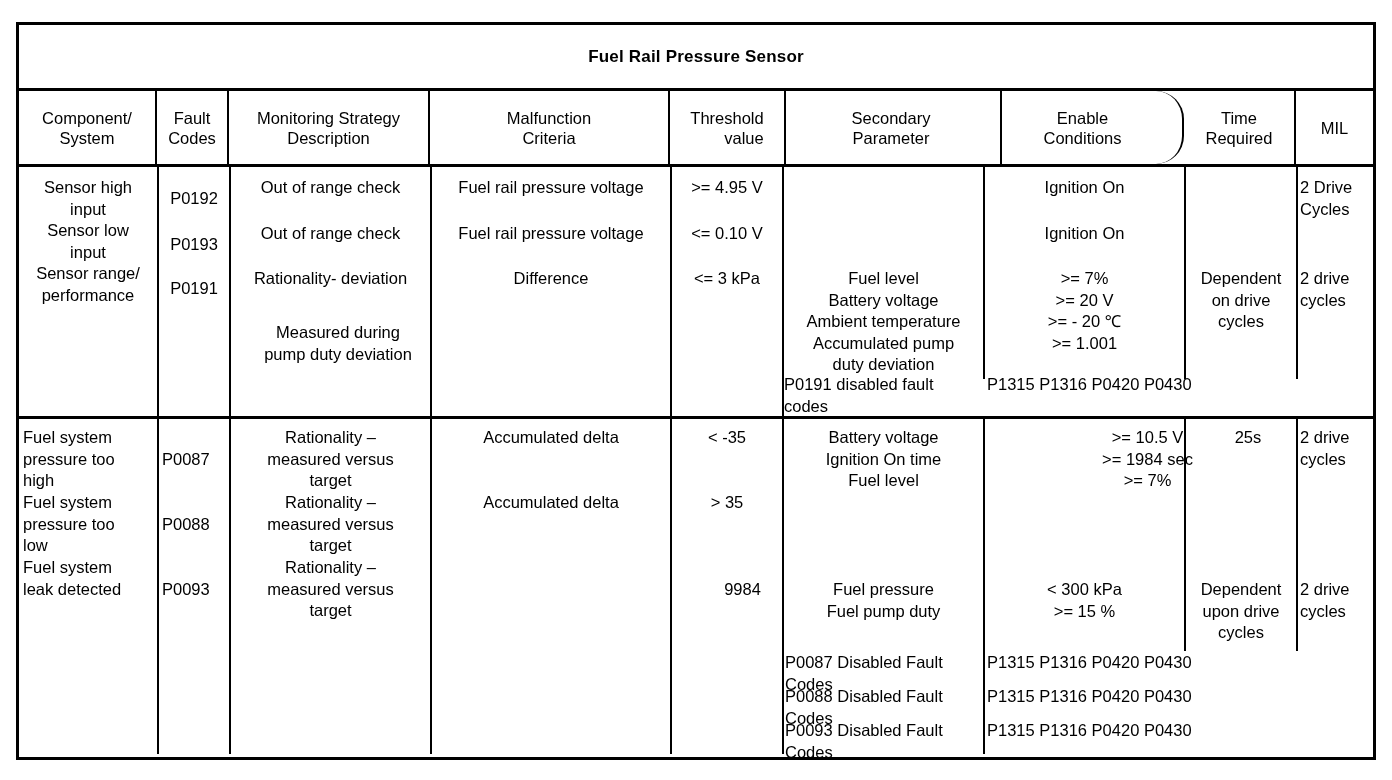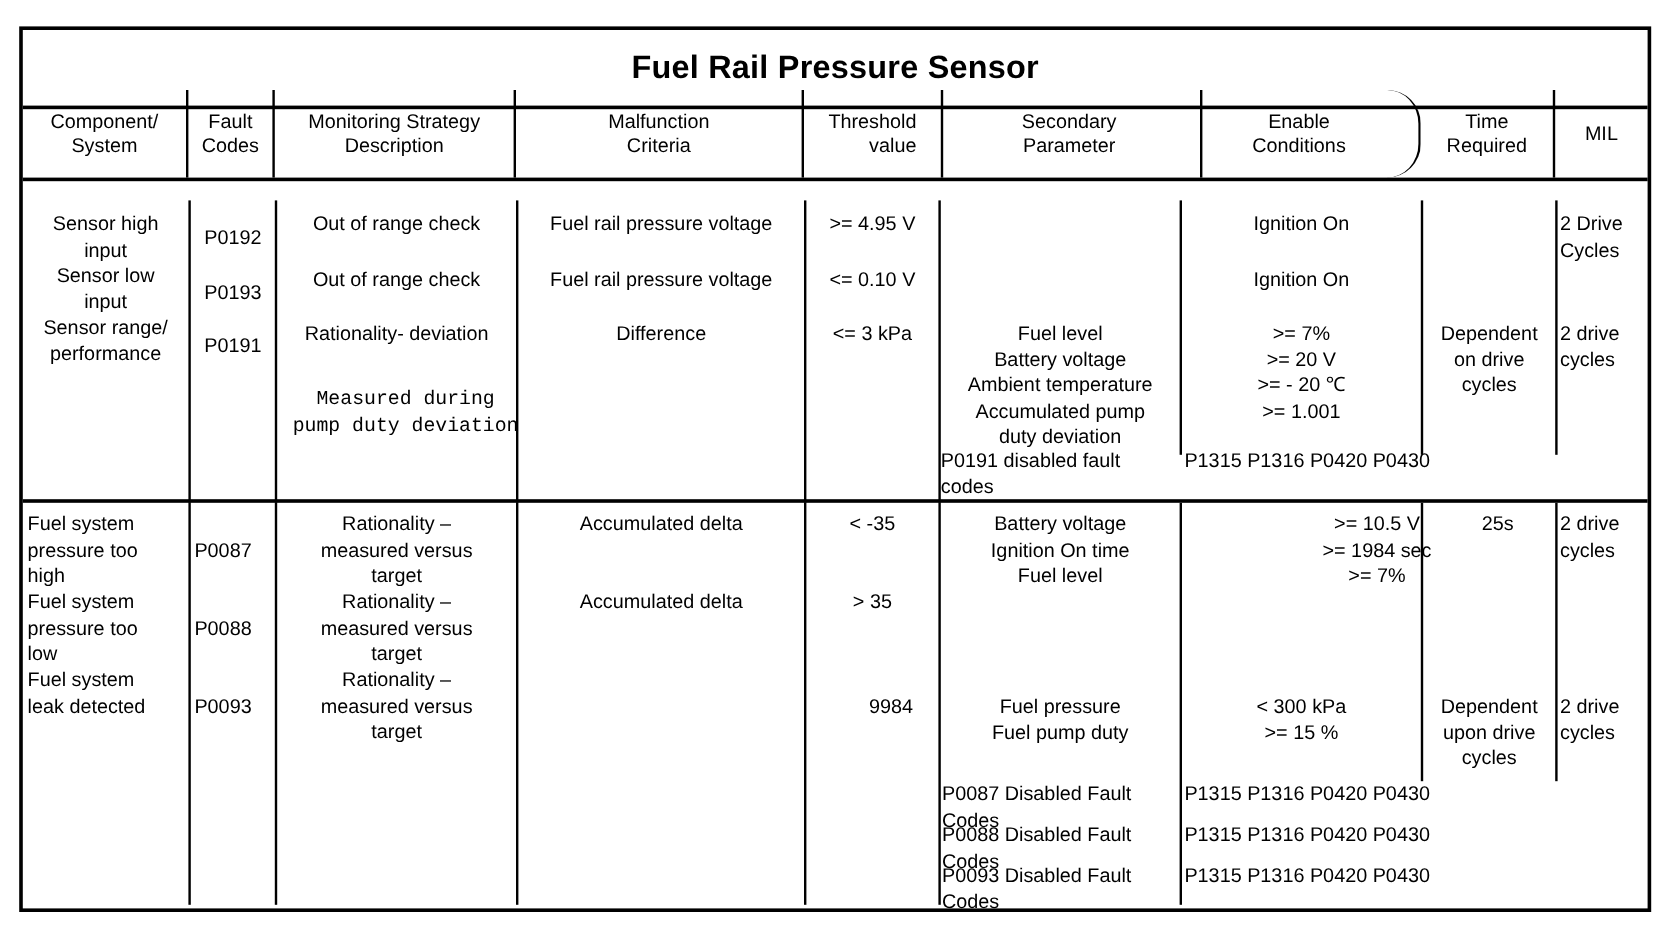--- a/index.html
+++ b/index.html
@@ -39,7 +39,7 @@
     justify-content: center;
   }
   #title-text {
-    font-size: 27px;
+    font-size: 17px;
     font-weight: bold;
     letter-spacing: .2px;
   }

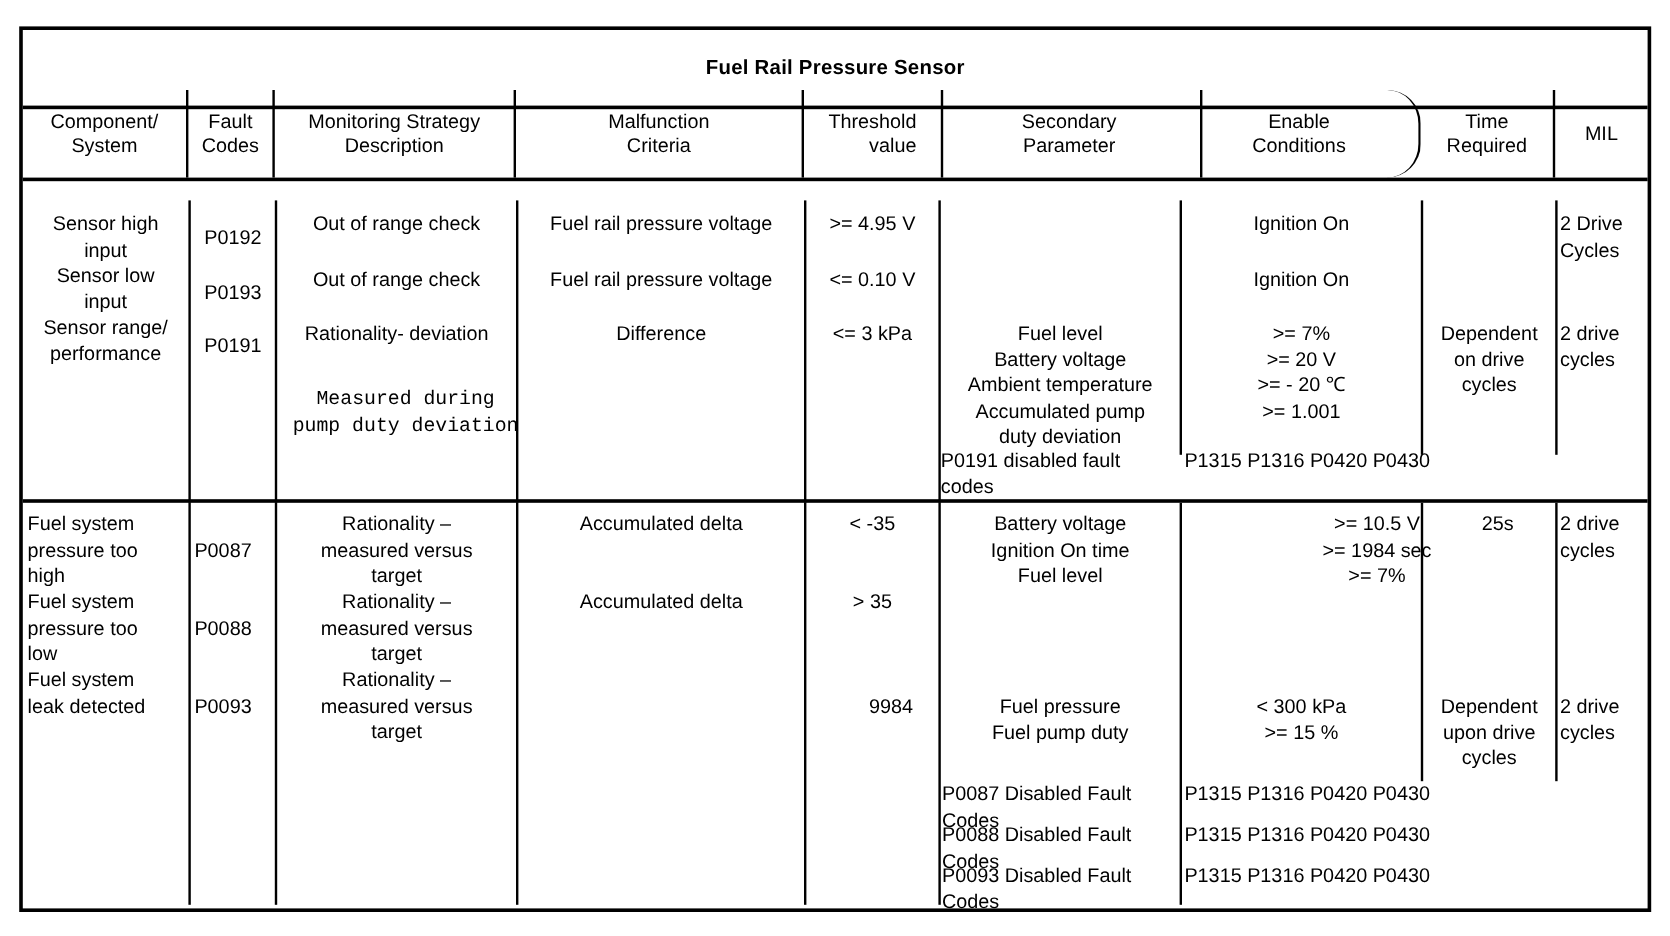--- a/index.html
+++ b/index.html
@@ -47,7 +47,7 @@
   
   #header-band {
     position: absolute;
-    left: 0; top: 50px;
+    left: 0; top: 66px;
     width: 100%;
     height: 76px;
     border-bottom: 3px solid #000;

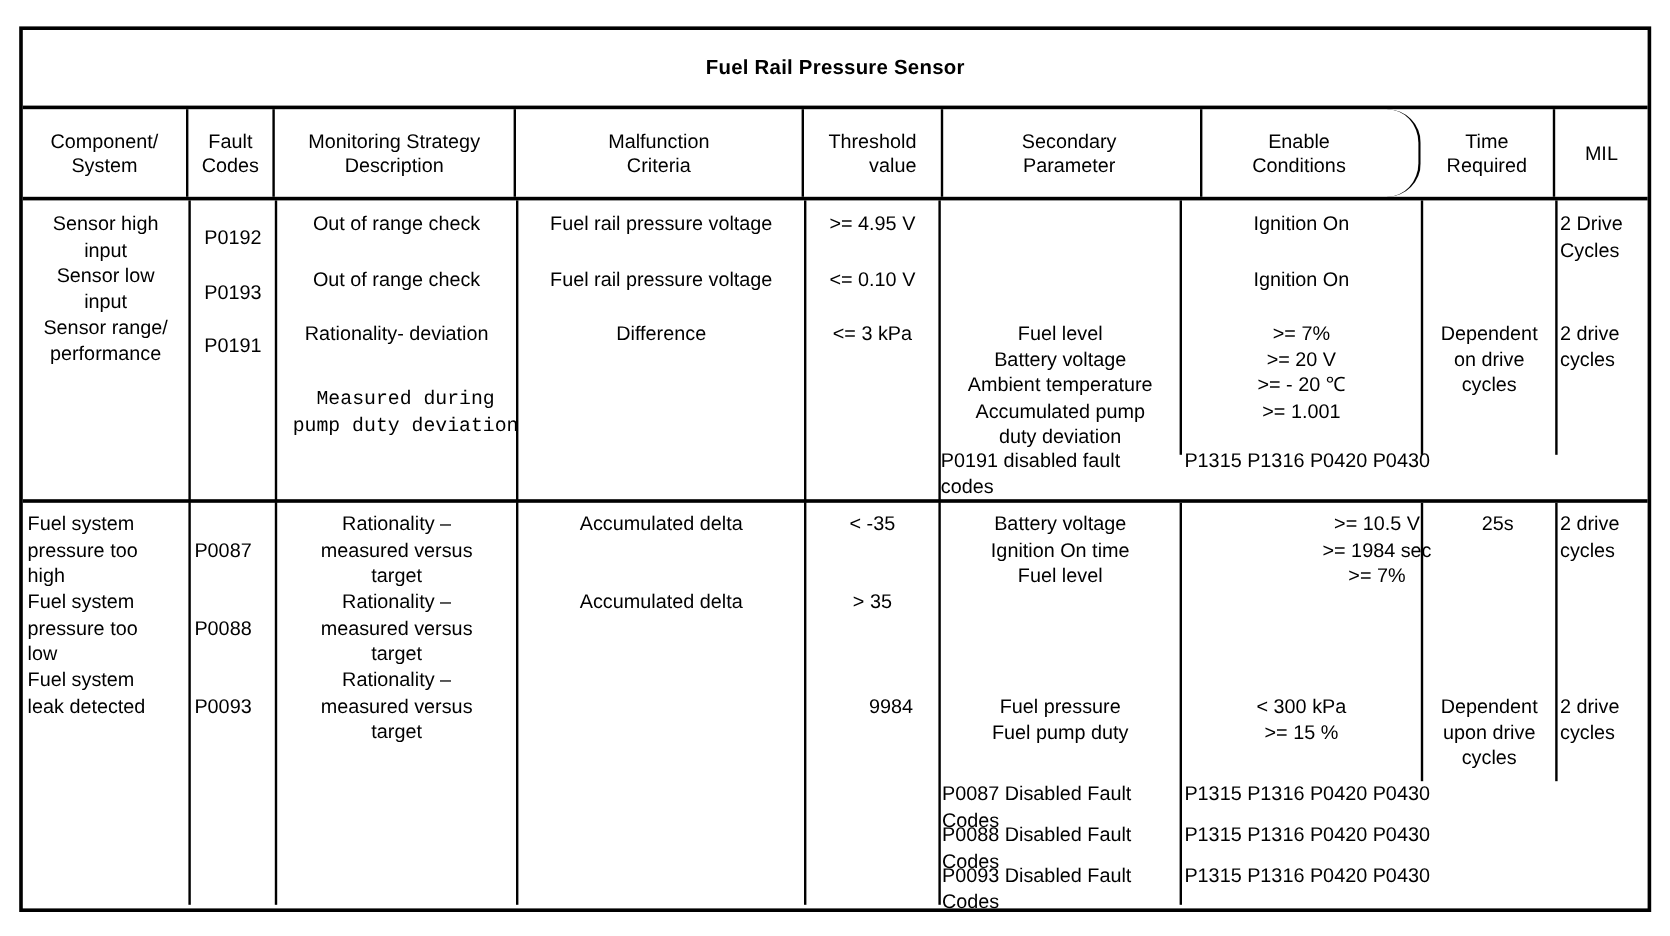--- a/index.html
+++ b/index.html
@@ -199,7 +199,7 @@
     <div class="tb c" style="left:212px; top:10px;  width:199px;">Out of range check</div>
     <div class="tb c" style="left:212px; top:56px;  width:199px;">Out of range check</div>
     <div class="tb c" style="left:212px; top:101px; width:199px;">Rationality- deviation</div>
-    <div class="tb c" style="left:212px; top:155px; width:214px;font-family:Liberation Mono, monospace;">Measured during
+    <div class="tb c" style="left:212px; top:155px; width:214px;">Measured during
 pump duty deviation</div>
 
     <div class="tb c" style="left:413px; top:10px;  width:238px;">Fuel rail pressure voltage</div>

